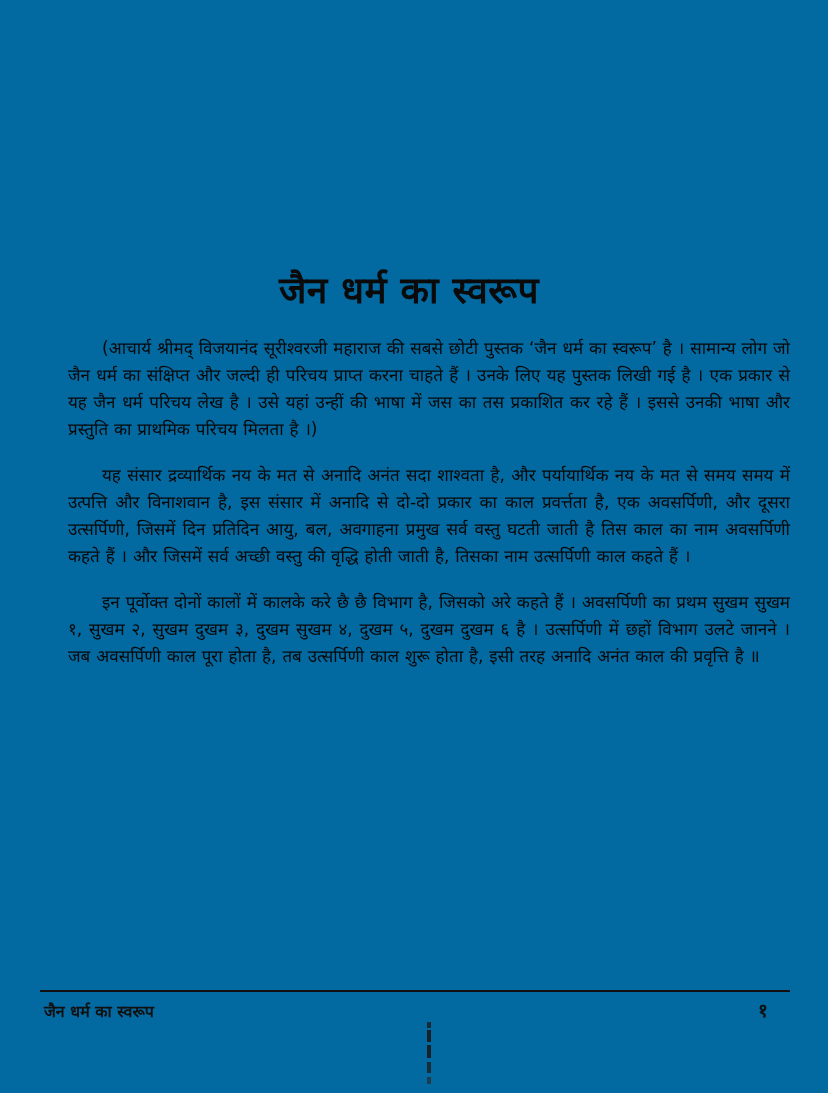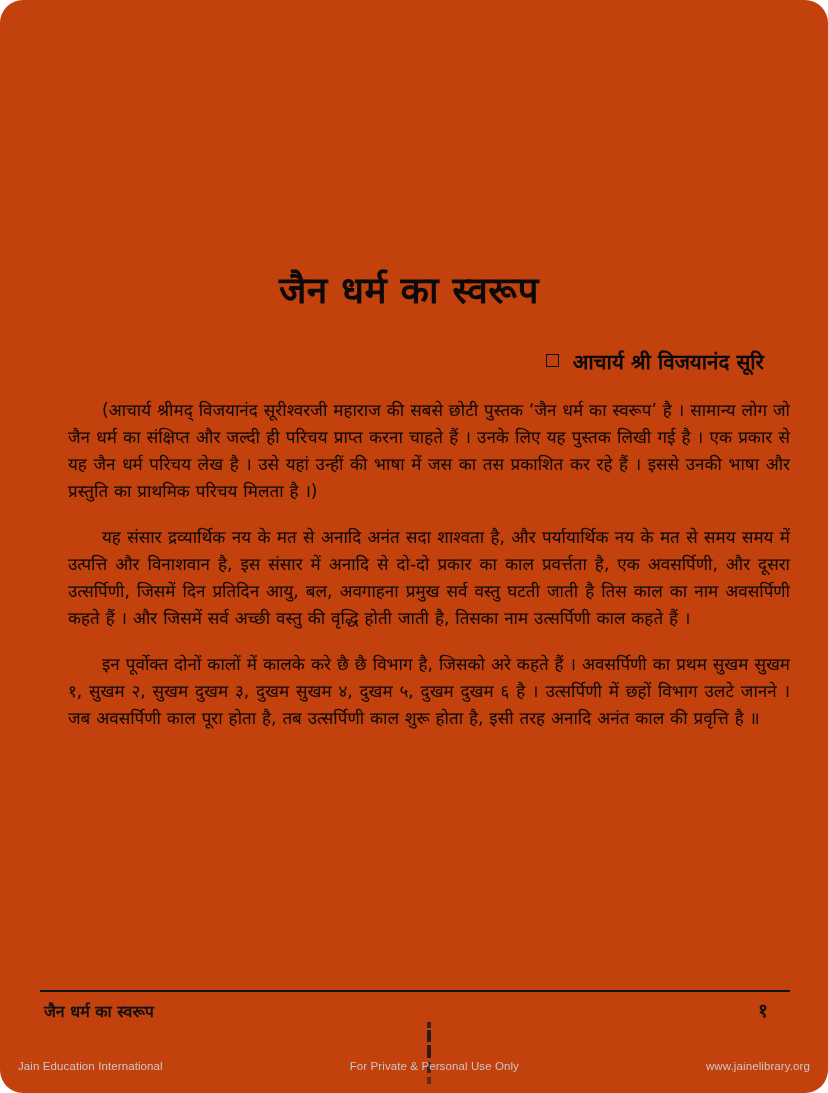--- a/index.html
+++ b/index.html
@@ -17,10 +17,9 @@
     width: 828px;
     height: 1093px;
     margin: 0 auto;
-    background: #c2410c;
+    background: #0369a1;
     overflow: hidden;
     box-sizing: border-box;
-    border-radius: 23px;
   }
 
   

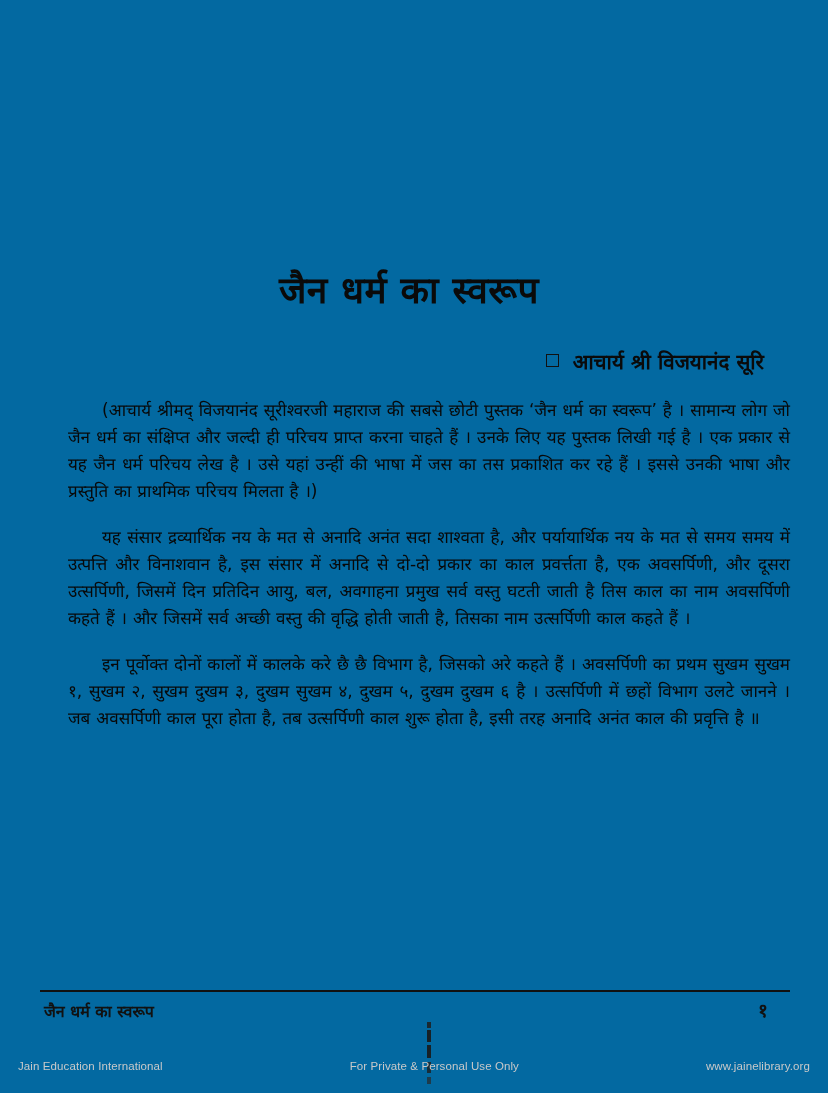--- a/index.html
+++ b/index.html
@@ -164,9 +164,6 @@
 
     <h1 class="doc-title">जैन धर्म का स्वरूप</h1>
 
-    <div class="byline">
-      <span class="byline-bullet"></span><span>आचार्य श्री विजयानंद सूरि</span>
-    </div>
 
     <div class="body-text">
       <p class="para">(आचार्य श्रीमद् विजयानंद सूरीश्वरजी महाराज की सबसे छोटी पुस्तक  ‘जैन धर्म का स्वरूप’ है । सामान्य लोग जो जैन धर्म का संक्षिप्त और जल्दी ही परिचय प्राप्त करना चाहते हैं । उनके लिए यह पुस्तक लिखी गई है । एक प्रकार से यह जैन धर्म परिचय लेख है । उसे यहां उन्हीं की भाषा में जस का तस प्रकाशित कर रहे हैं । इससे उनकी भाषा और प्रस्तुति का प्राथमिक परिचय मिलता है ।)</p>

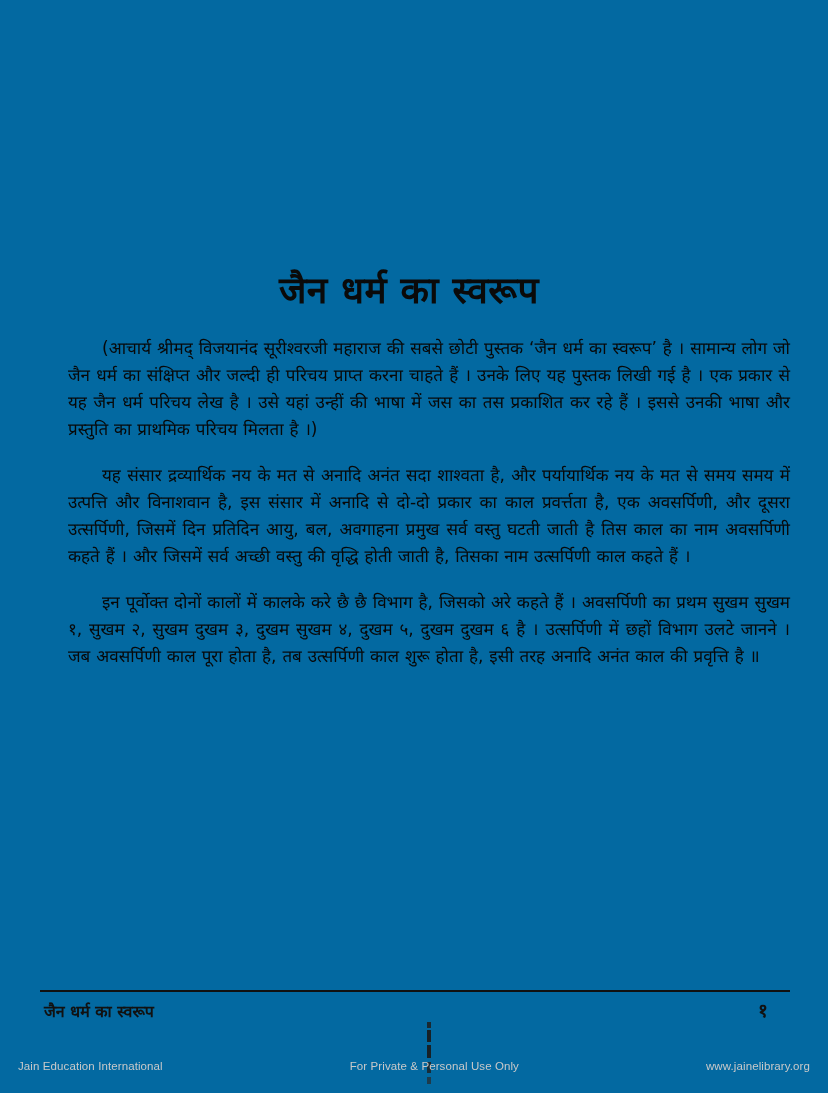--- a/index.html
+++ b/index.html
@@ -182,11 +182,6 @@
 
   <div class="scan-artifact"></div>
 
-  <div class="watermark">
-    <span class="wm-left">Jain Education International</span>
-    <span class="wm-center">For Private &amp; Personal Use Only</span>
-    <span class="wm-right">www.jainelibrary.org</span>
-  </div>
 
 </div>
 

